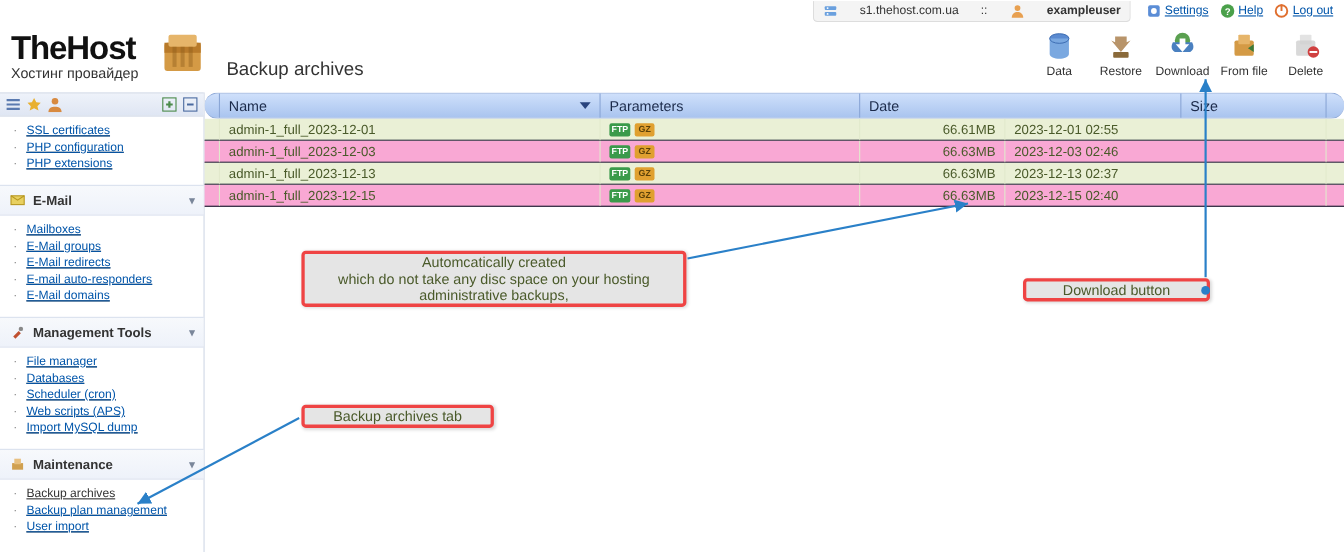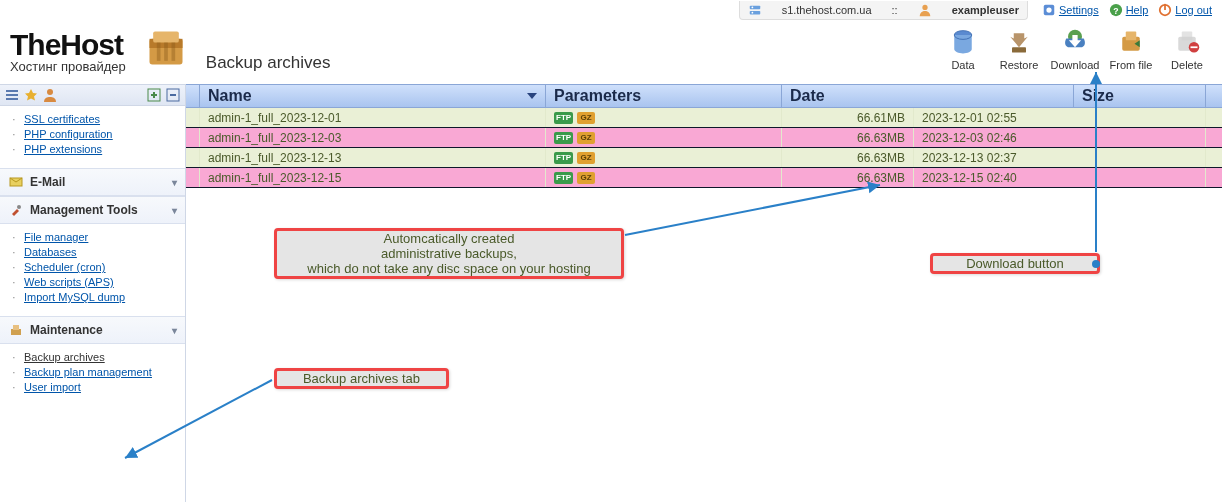--- a/index.html
+++ b/index.html
@@ -44,7 +44,7 @@
 
   .content { position: absolute; top: 84px; left: 186px; right: 0; bottom: 0; }
   
-  .tbl-head { height: 24px; display: flex; background: linear-gradient(#cfe0fb,#a9c4ef); border-top: 1px solid #8aa6d6; border-bottom: 1px solid #8aa6d6; font-weight: bold; font-size: 16px; color: #1b2a4a; }
+  .tbl-head { height: 24px; display: flex; background: linear-gradient(#cfe0fb,#a9c4ef); border-top: 1px solid #8aa6d6; border-bottom: 1px solid #8aa6d6; font-weight: normal; font-size: 13px; color: #1b2a4a; border-radius: 12px; }
   .tbl-head .col { border-right: 1px solid #8aa6d6; display: flex; align-items: center; padding: 0 8px; position: relative; }
   .col-sel { width: 14px; padding: 0 2px !important; }
   .col-name { width: 346px; }

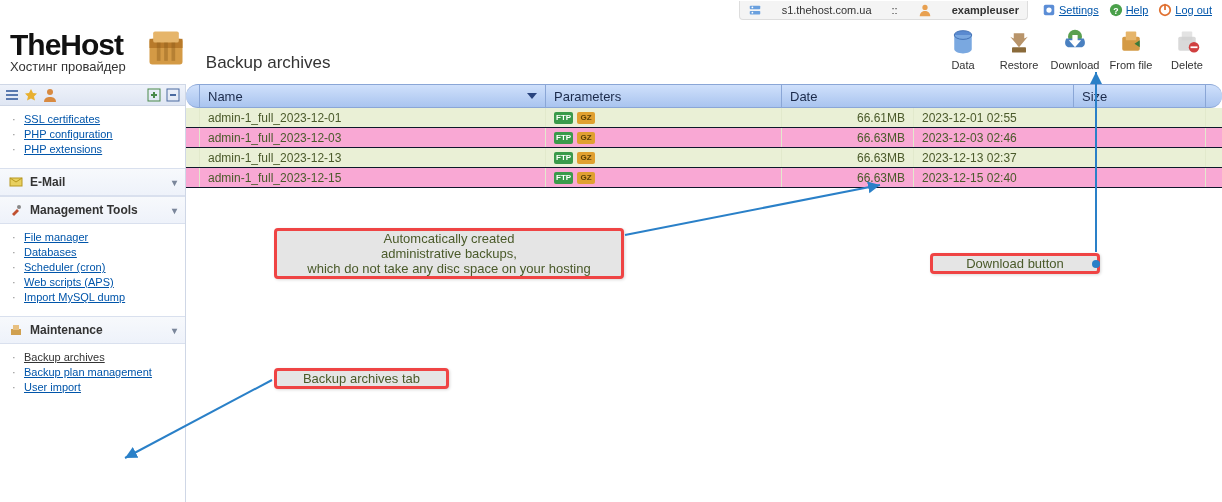--- a/index.html
+++ b/index.html
@@ -252,6 +252,13 @@
     <span>E-Mail</span>
     <span class="arrow">▾</span>
   </div>
+  <ul class="side-list">
+    <li class="bullet"><a>Mailboxes</a></li>
+    <li class="bullet"><a>E-Mail groups</a></li>
+    <li class="bullet"><a>E-Mail redirects</a></li>
+    <li class="bullet"><a>E-mail auto-responders</a></li>
+    <li class="bullet"><a>E-Mail domains</a></li>
+  </ul>
 
   <div class="side-head">
     <span class="mini-ico">

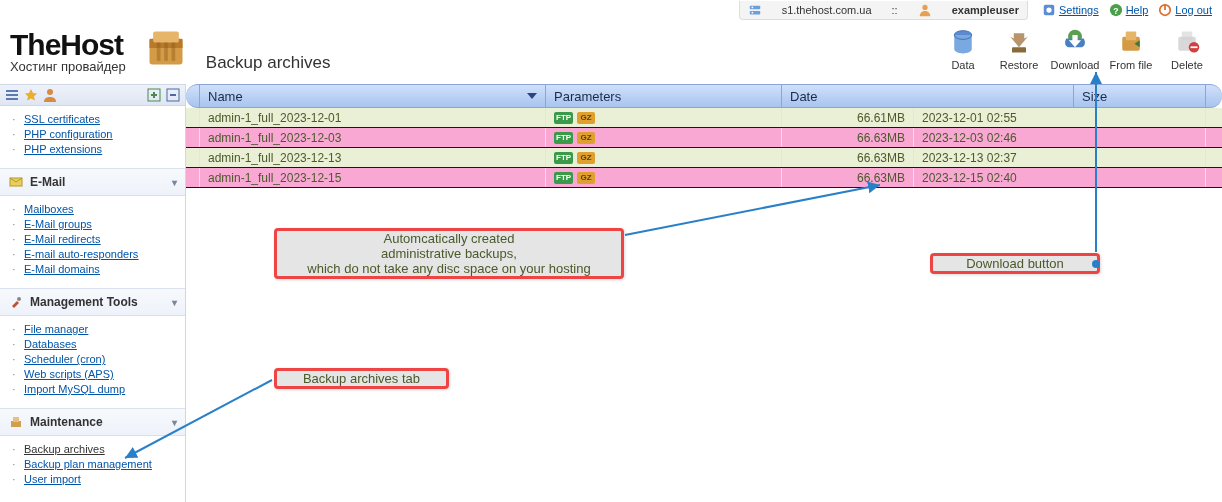--- a/index.html
+++ b/index.html
@@ -364,8 +364,8 @@
 <div class="callout" style="left:274px; top:228px; width:350px;">
   <div id="callout-auto">
       <div>Automcatically created</div>
+      <div>which do not take any disc space on your hosting</div>
       <div>administrative backups,</div>
-      <div>which do not take any disc space on your hosting</div>
     </div>
 </div>
 <div class="callout" style="left:930px; top:253px; width:170px;">

